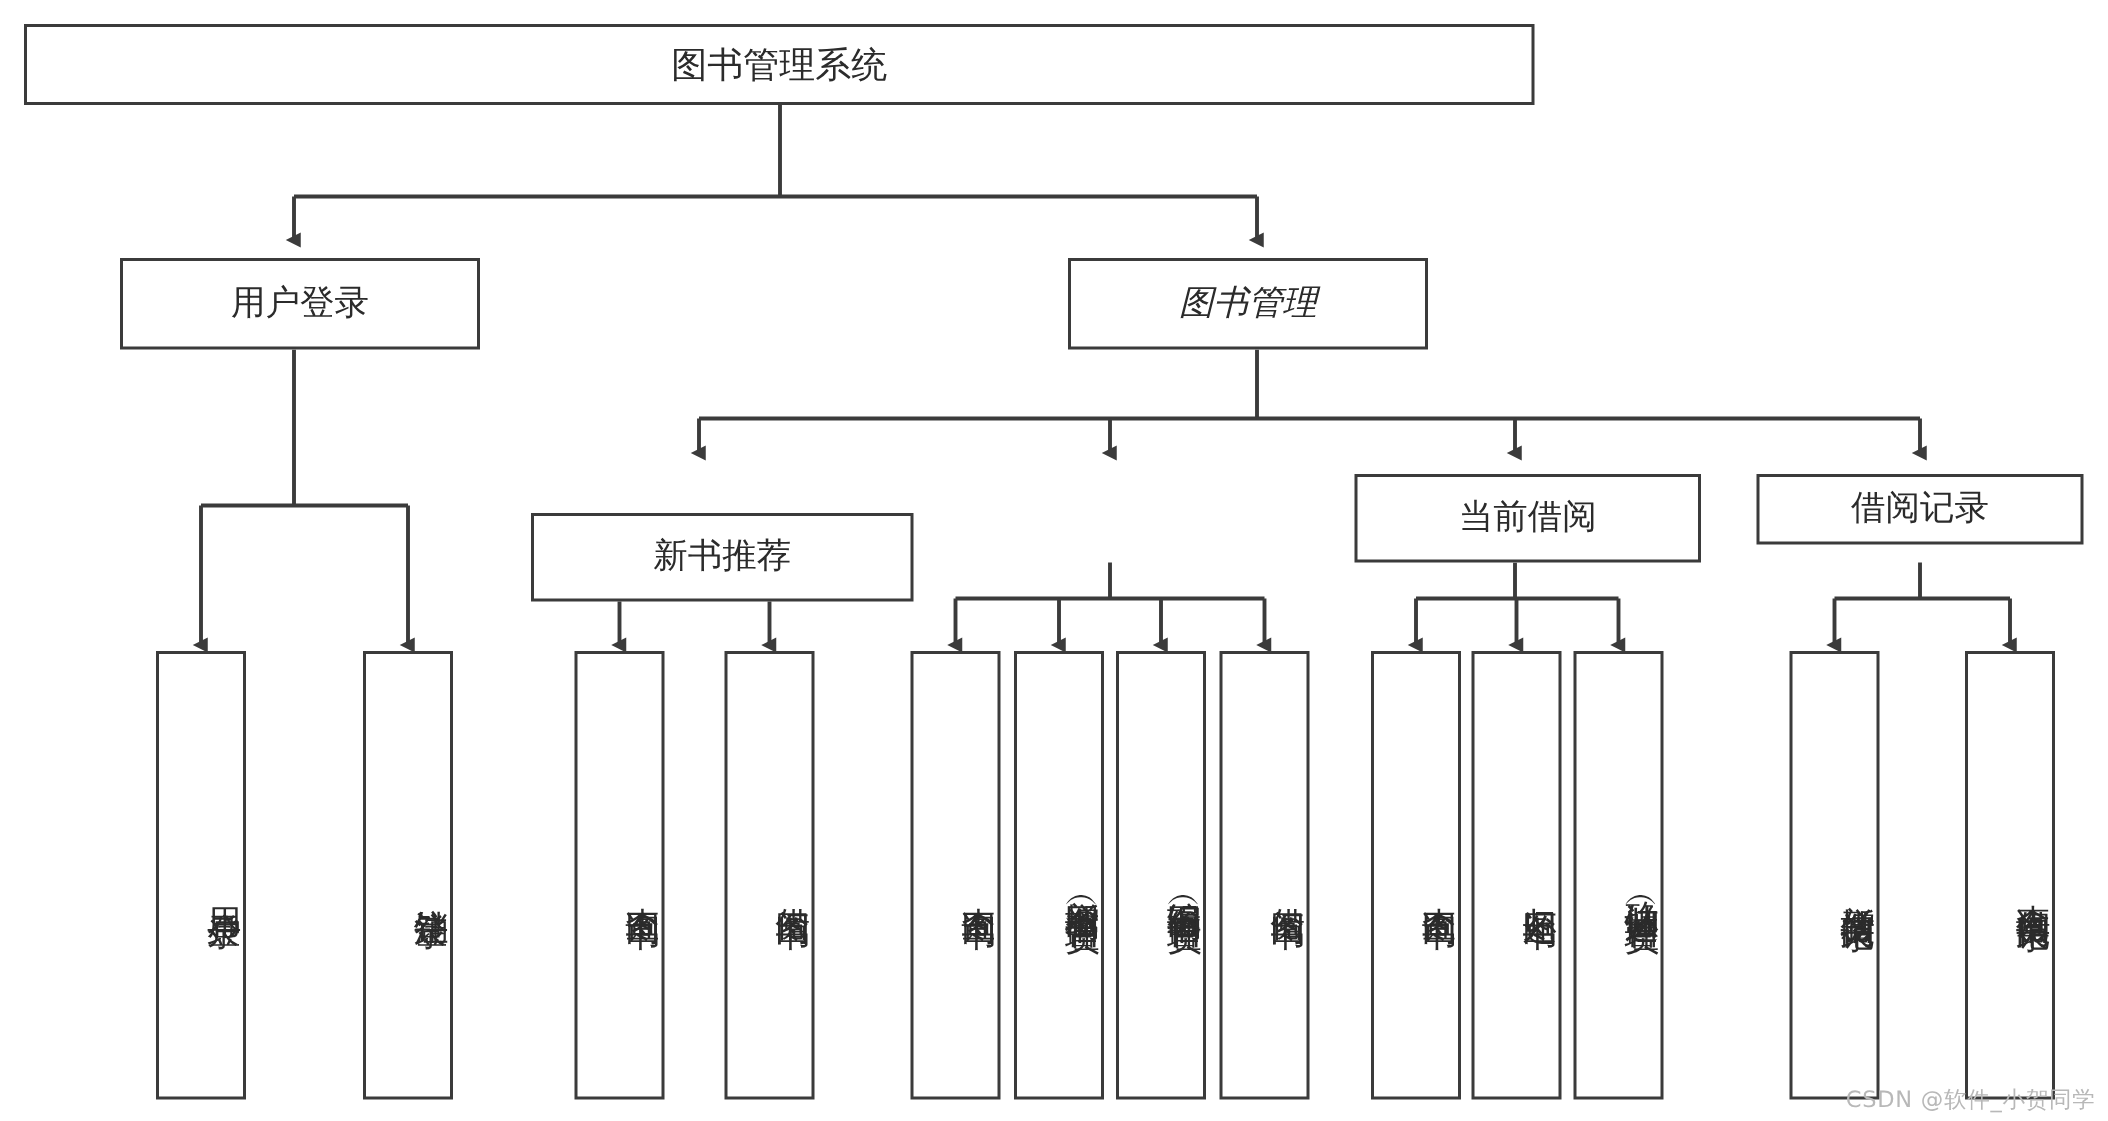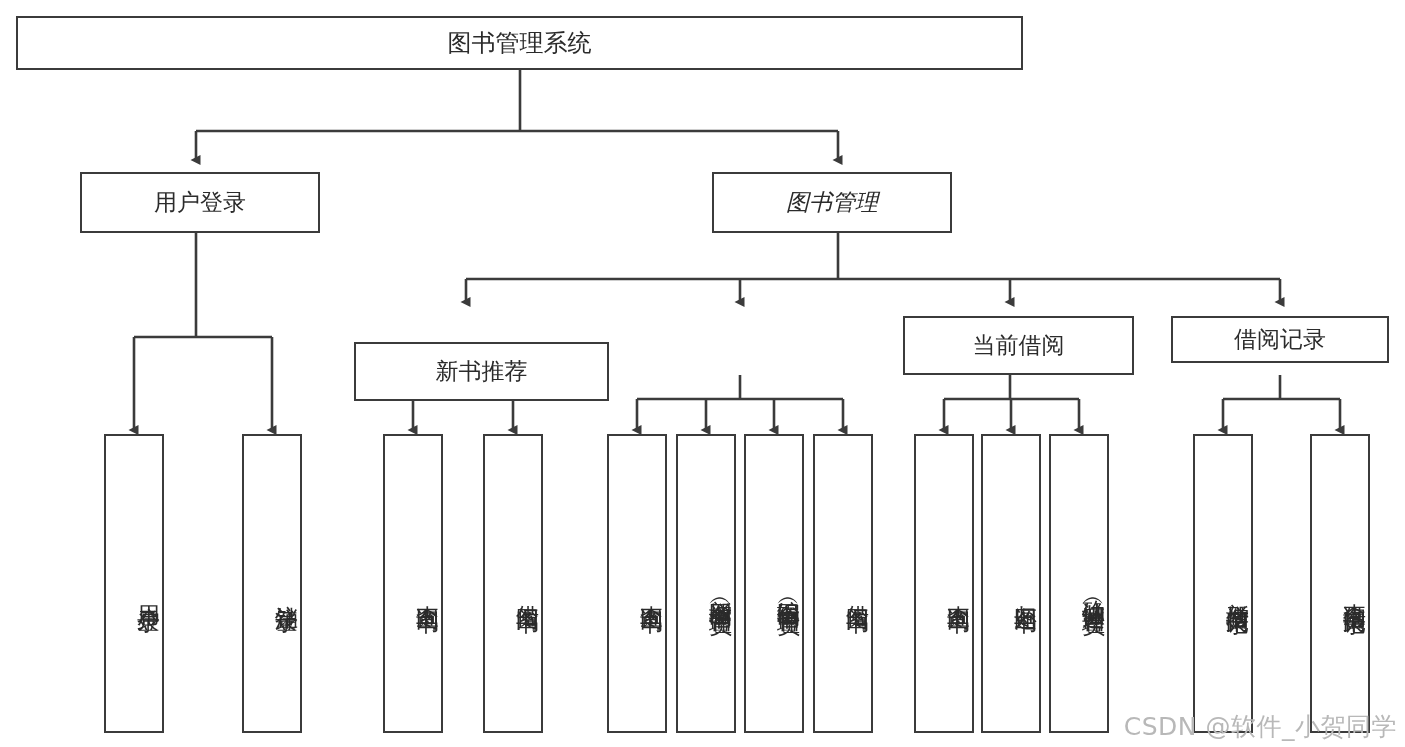--- a/index.html
+++ b/index.html
@@ -63,7 +63,7 @@
     position: absolute;
     right: 8px;
     bottom: 4px;
-    font-size: 25px;
+    font-size: 15px;
     color: #b8b8b8;
     letter-spacing: 0.5px;
     white-space: nowrap;

